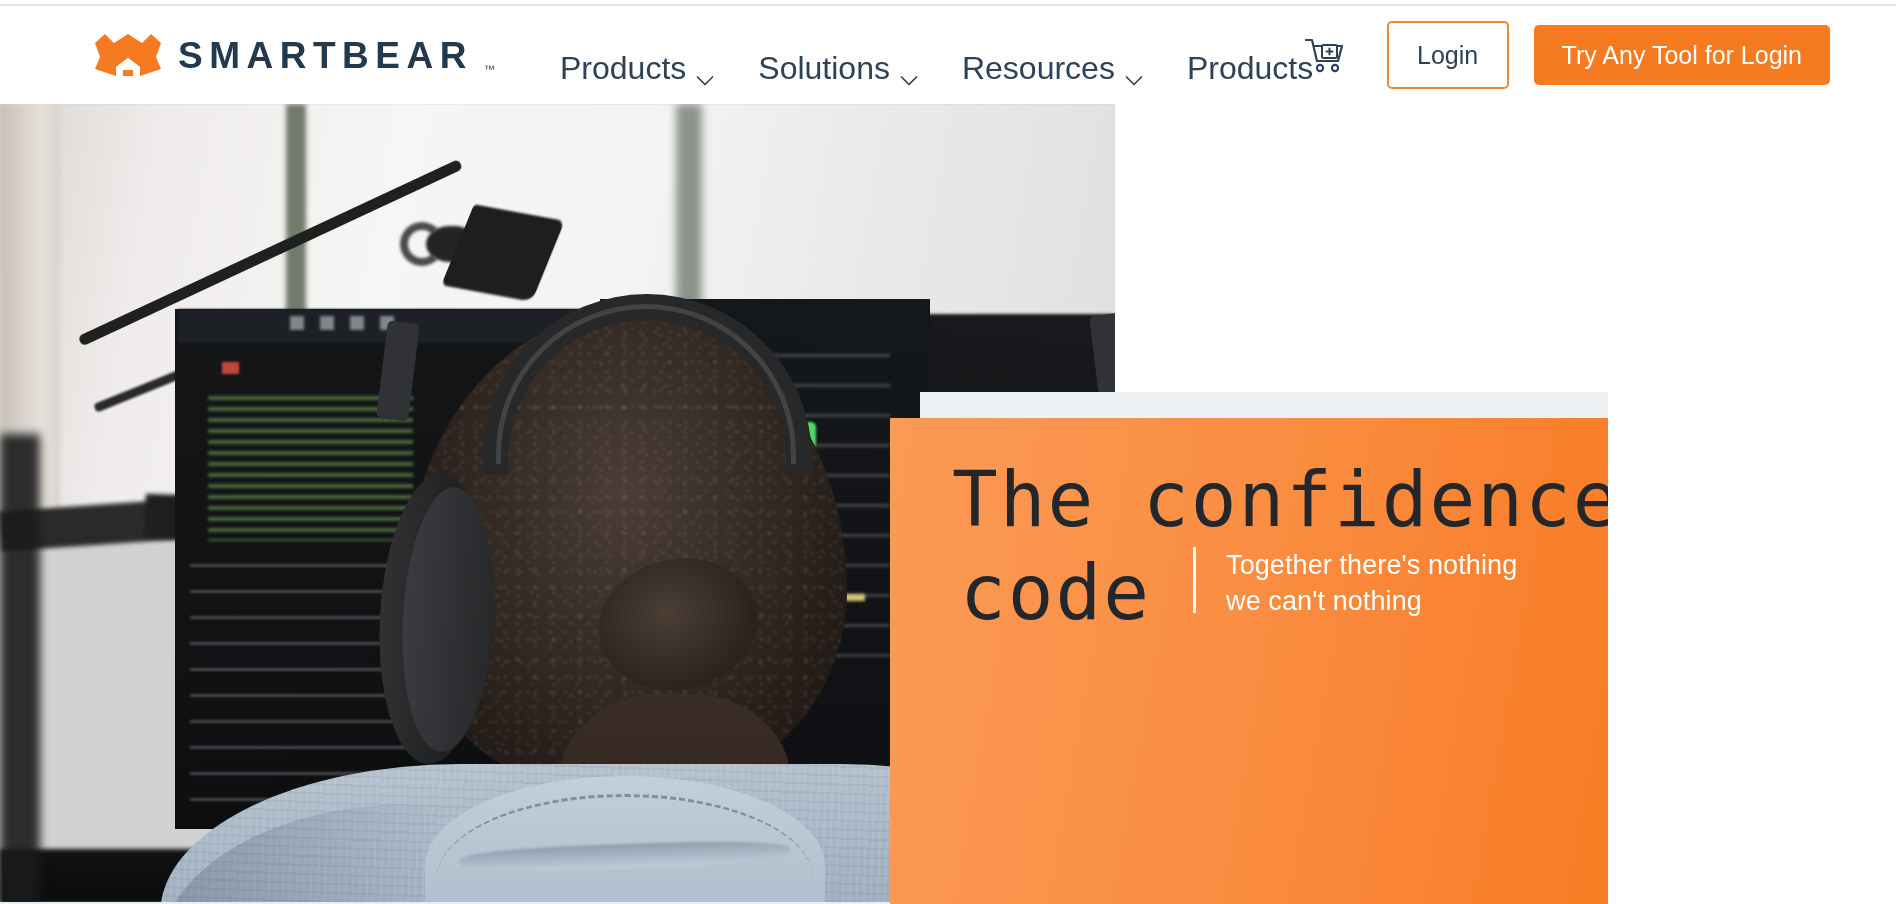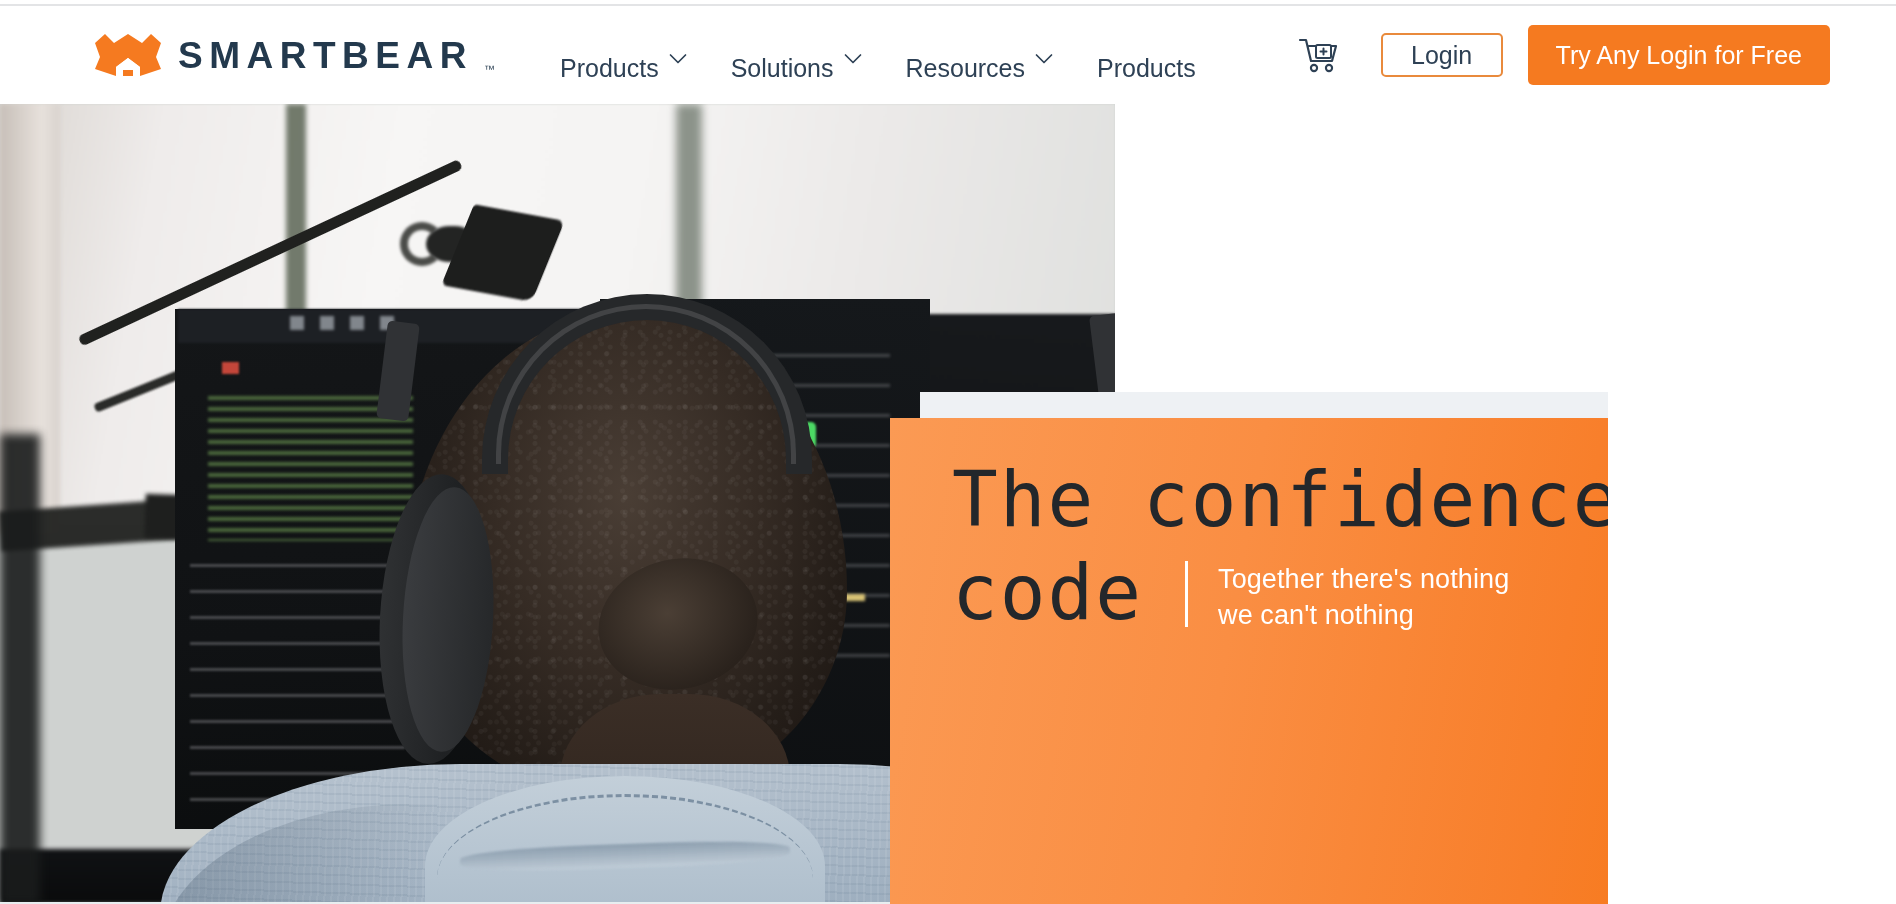--- a/index.html
+++ b/index.html
@@ -76,9 +76,9 @@
   }
   .nav-item {
     display: flex;
-    align-items: flex-start;
+    align-items: flex-end;
     gap: 10px;
-    font-size: 25px;
+    font-size: 32px;
     color: #2e4155;
     white-space: nowrap;
     cursor: pointer;

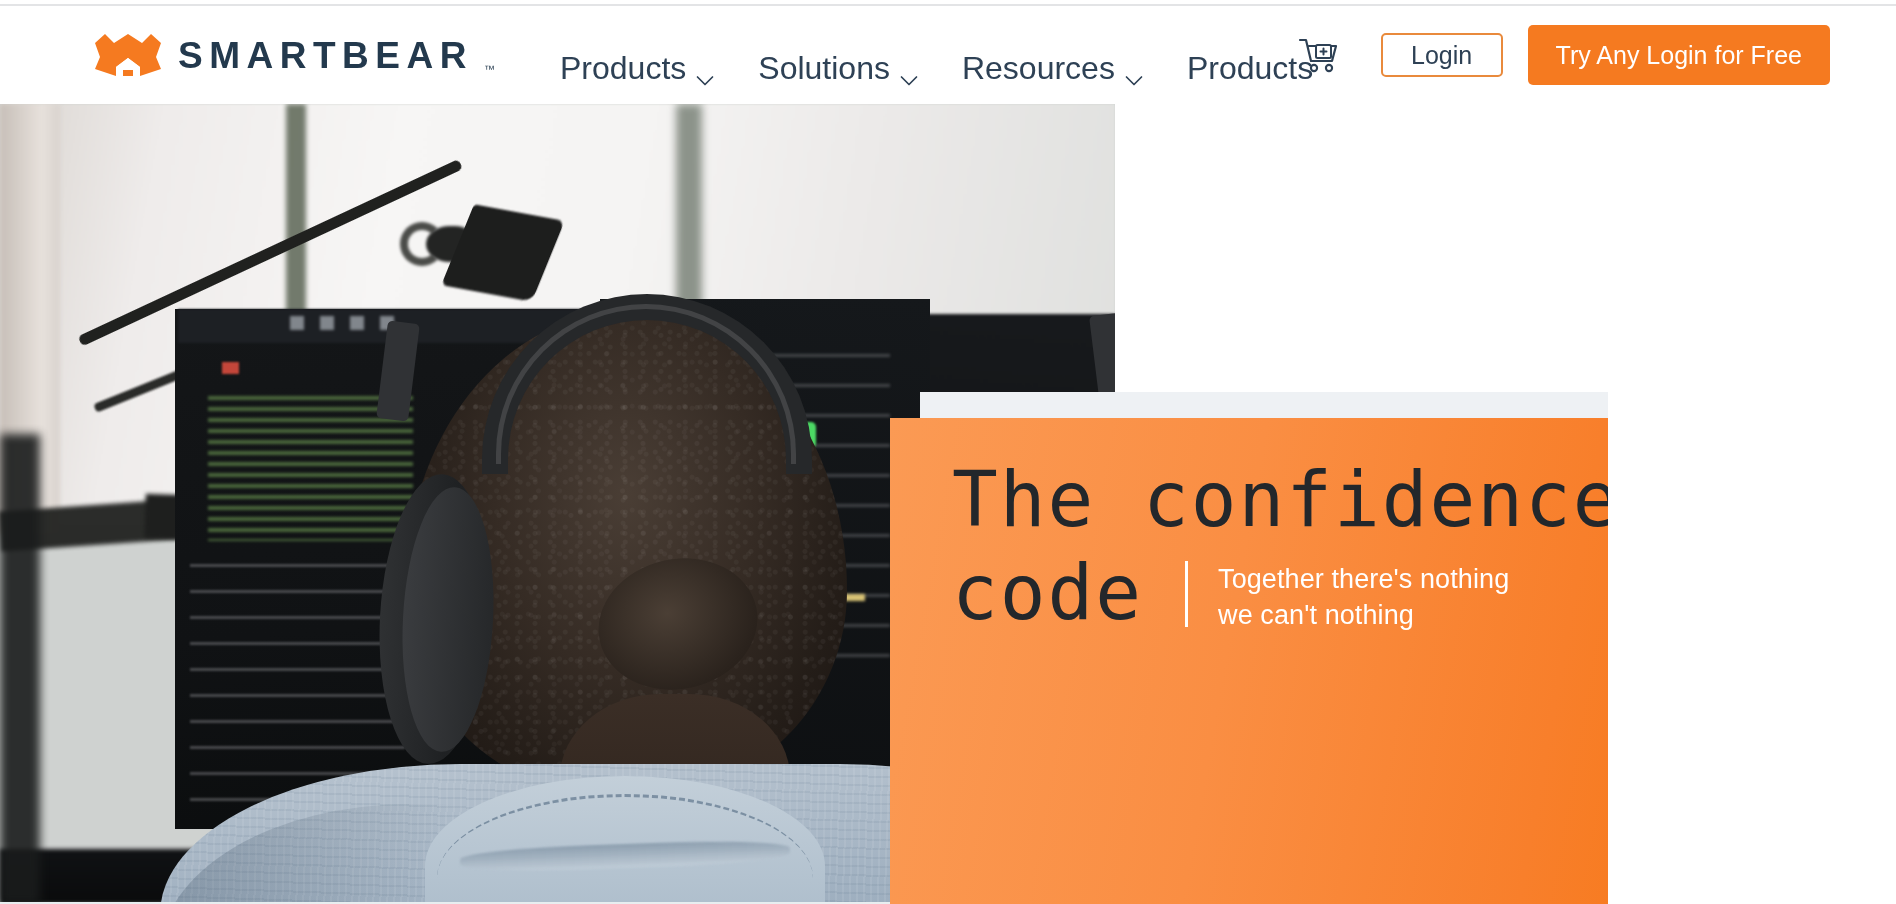--- a/index.html
+++ b/index.html
@@ -105,7 +105,7 @@
   .cart-icon { width: 42px; height: 38px; display:block; }
 
   .btn-login {
-    width: 122px; height: 44px;
+    width: 122px; height: 68px;
     border: 2px solid #e98a3c;
     border-radius: 5px;
     background: #ffffff;

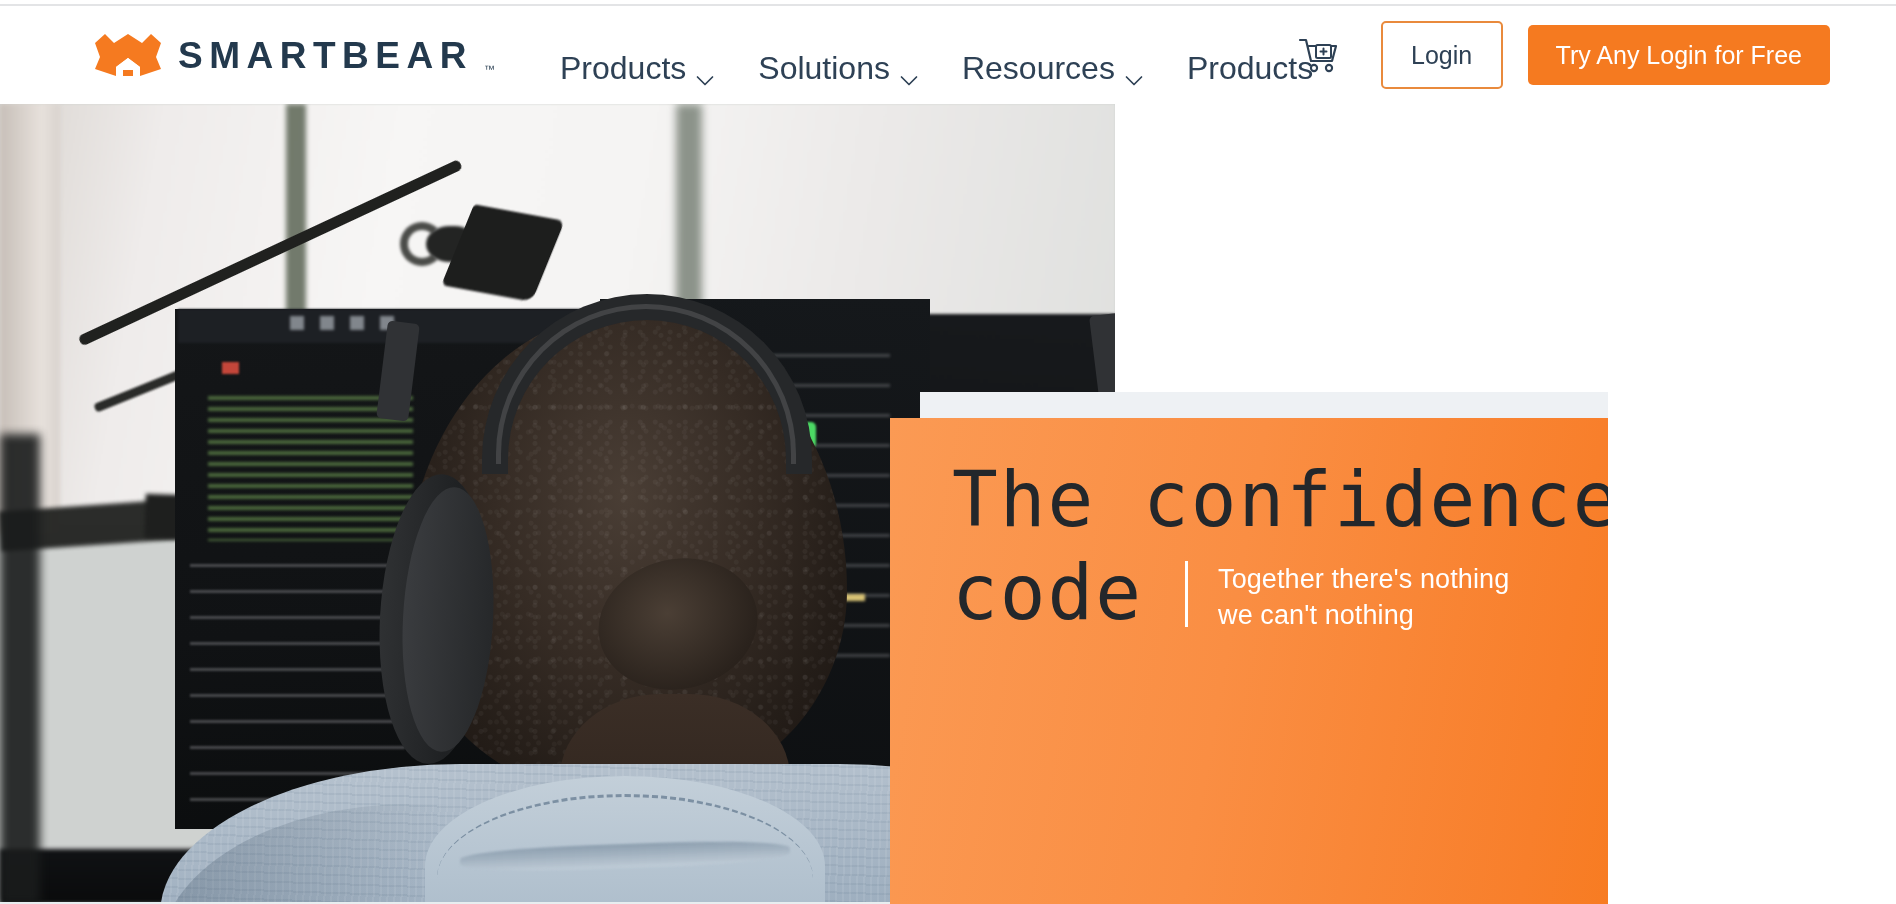--- a/index.html
+++ b/index.html
@@ -539,7 +539,7 @@
       </div>
 
       <button class="btn-login">Login</button>
-      <button class="btn-cta">Try Any Login for Free</button>
+      <button class="btn-cta">Try Any Tool for Login</button>
     </div>
   </header>
 

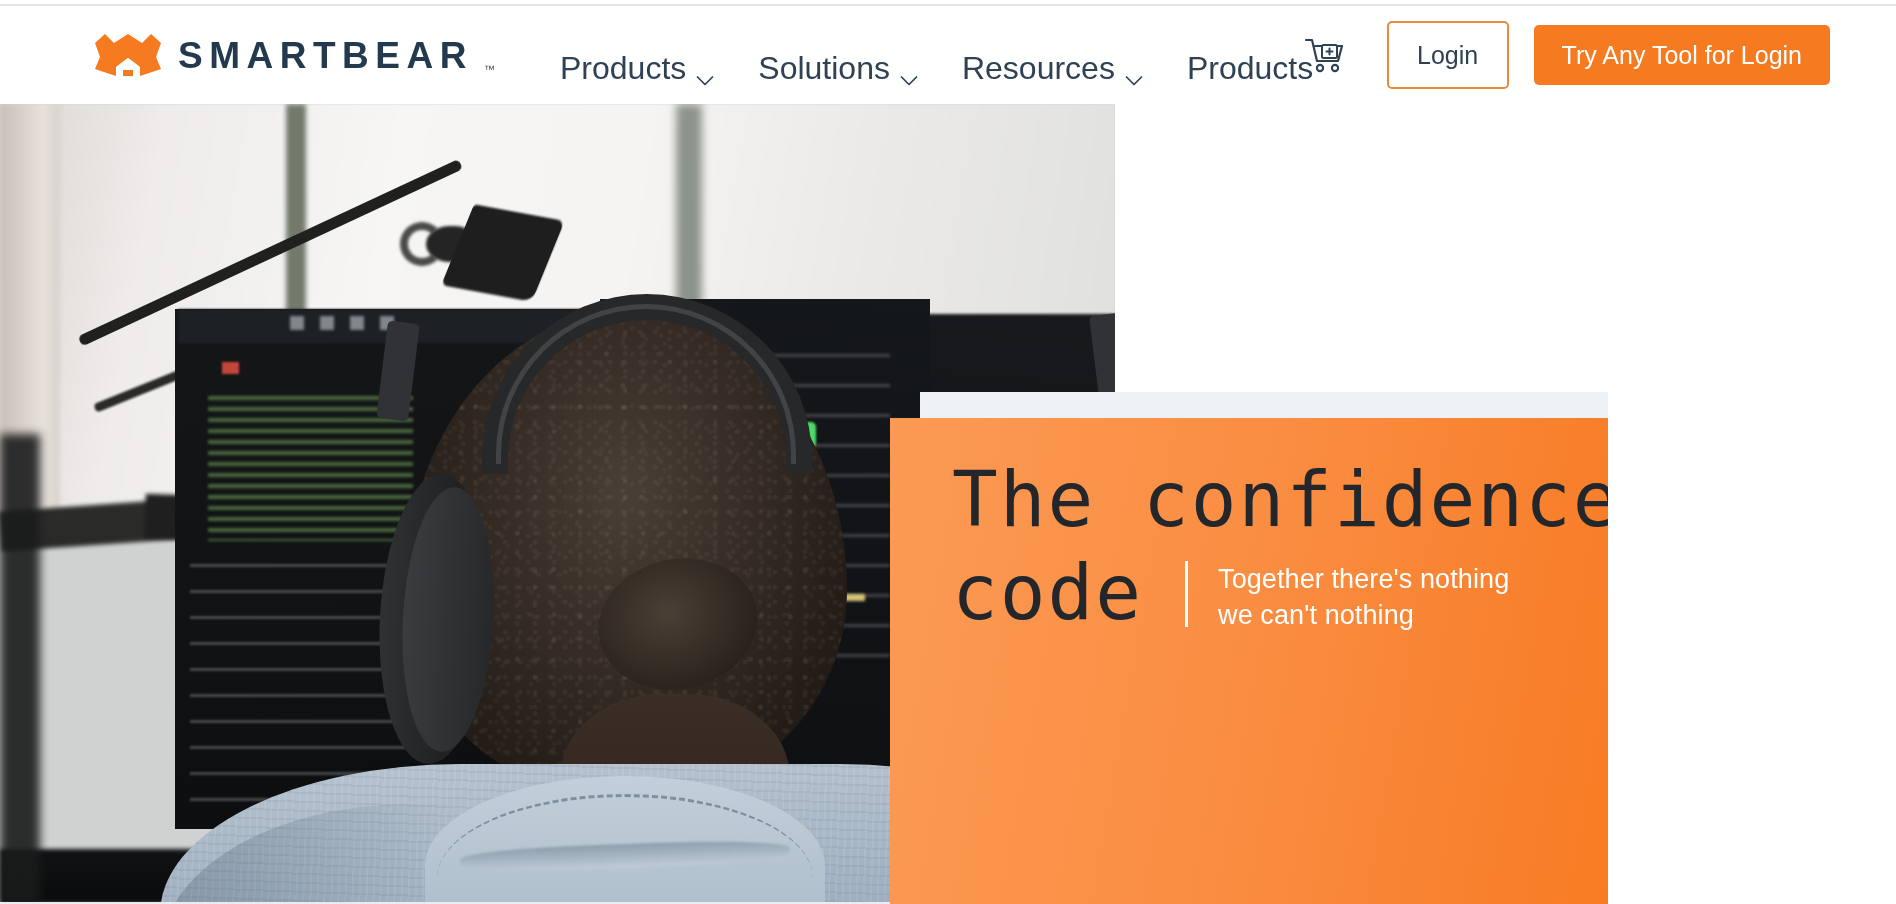--- a/index.html
+++ b/index.html
@@ -434,7 +434,7 @@
   }
   .hl-1 { color: #23272b; }
   .hl-2 { color: #ffffff; }
-  .hl-3 { color: #23272b; }
+  .hl-3 { color: #23272b; margin-left: 8px; }
   .hl-row { display: flex; align-items: flex-end; }
 
   .tagline-wrap {

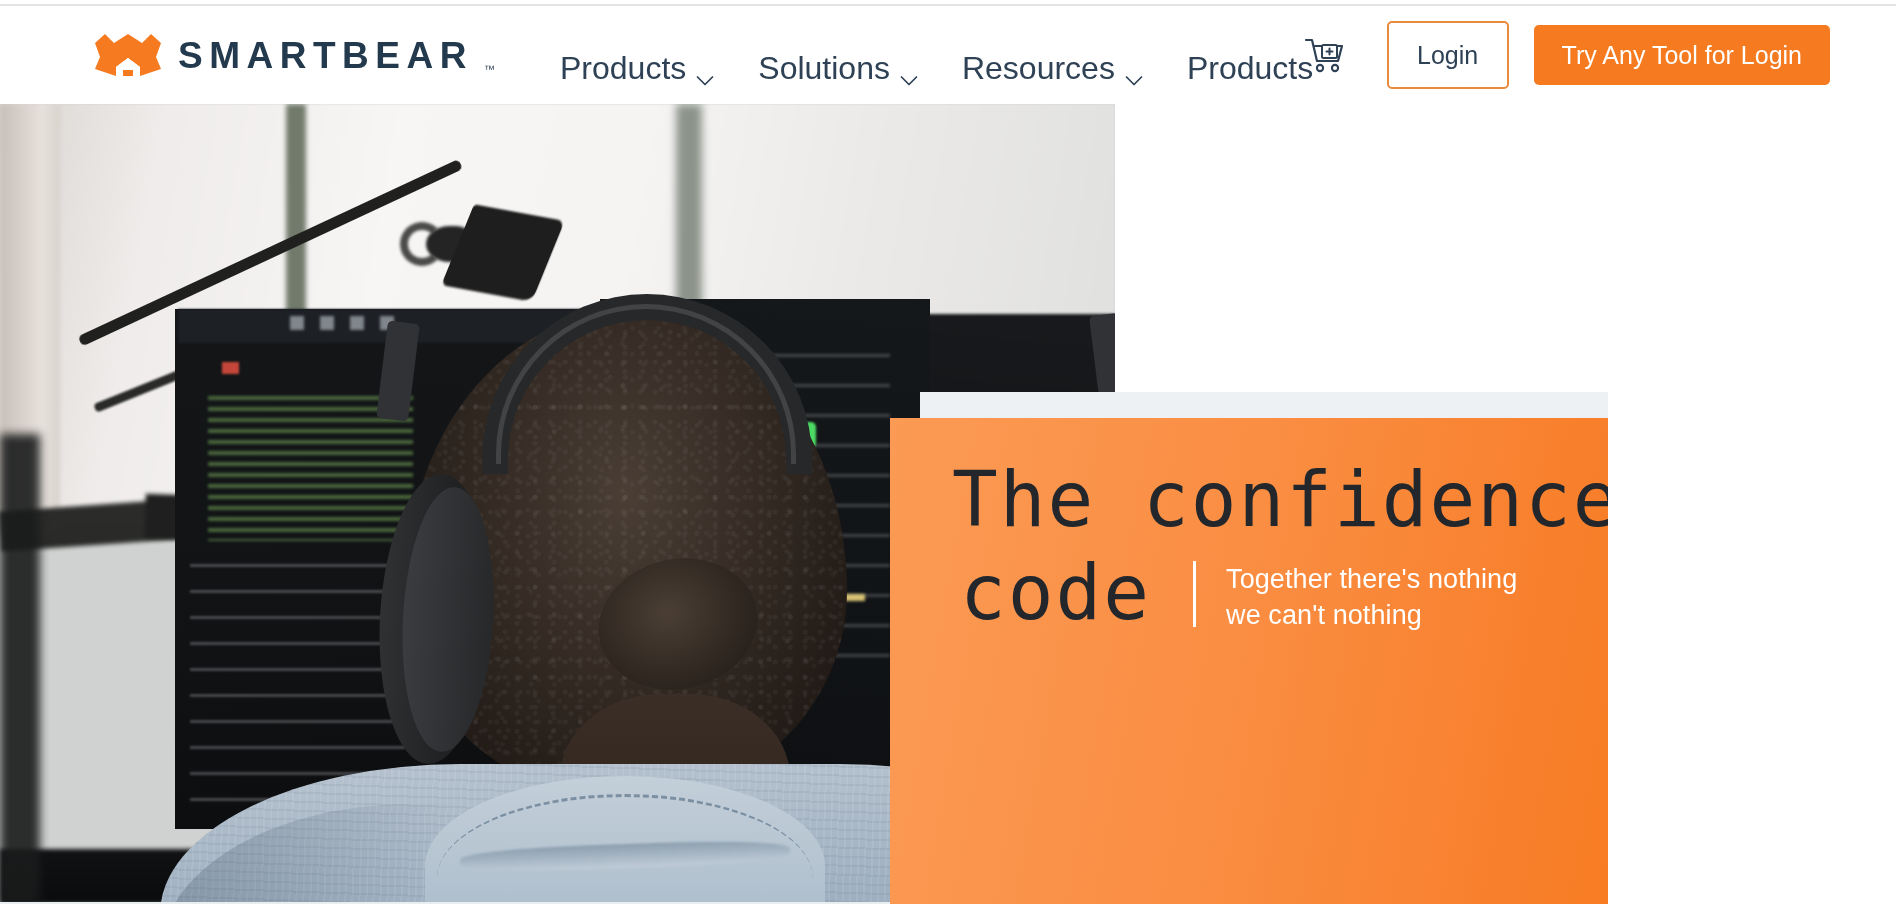--- a/index.html
+++ b/index.html
@@ -440,7 +440,7 @@
   .tagline-wrap {
     display: inline-flex;
     margin-left: 42px;
-    margin-bottom: 6px;
+    margin-bottom: 20px;
   }
   .tag-divider {
     width: 3px;

